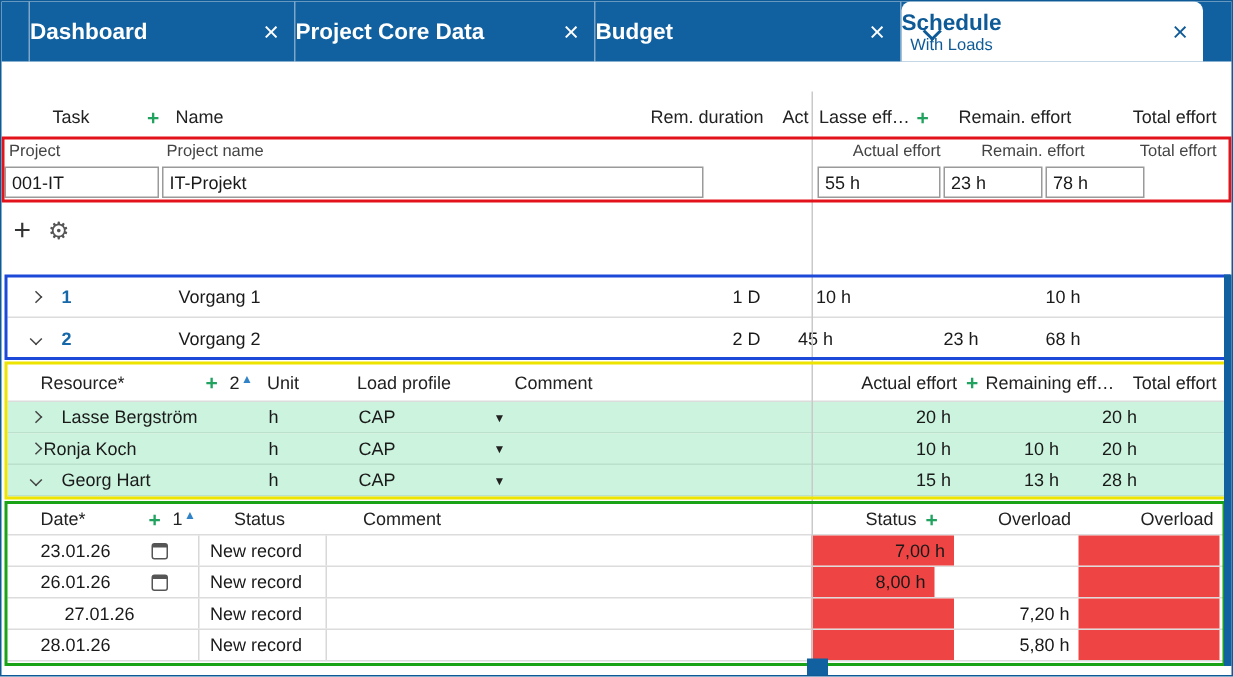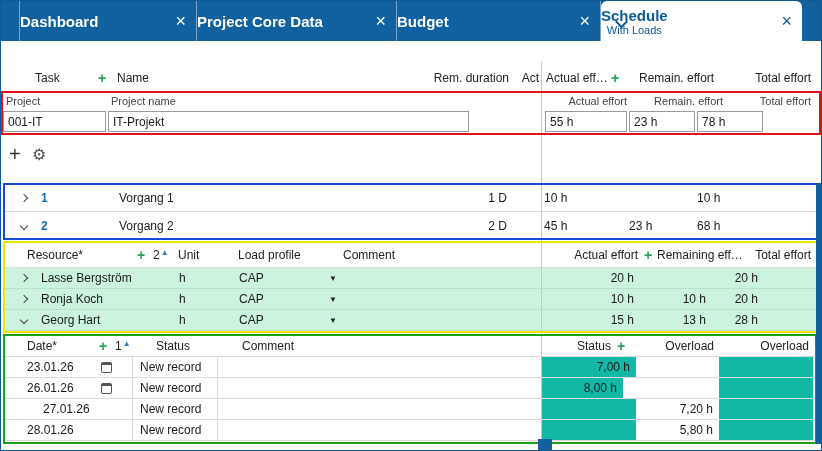--- a/index.html
+++ b/index.html
@@ -85,7 +85,7 @@
     <span class="cell" style="left:116px">Name</span>
     <span class="cell ra" style="left:418px;width:90px">Rem. duration</span>
     <span class="cell ra" style="left:516px;width:22px">Act</span>
-    <span class="cell" style="left:545px">Actual eff…</span>
+    <span class="cell" style="left:545px">Lasse eff…</span>
     <span class="cell gplus" style="left:610px">+</span>
     <span class="cell" style="left:638px">Remain. effort</span>
     <span class="cell ra" style="left:732px;width:78px">Total effort</span>

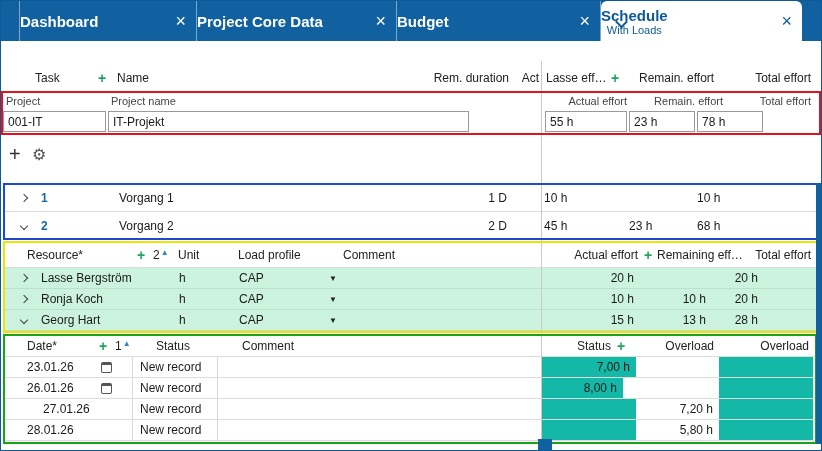--- a/index.html
+++ b/index.html
@@ -129,7 +129,7 @@
     <span class="cell num" style="left:36px">2</span>
     <span class="cell" style="left:114px">Vorgang 2</span>
     <span class="cell ra" style="left:414px;width:88px">2 D</span>
-    <span class="cell" style="left:539px">45 h</span>
+    <span class="cell" style="left:527px">45 h</span>
     <span class="cell" style="left:624px">23 h</span>
     <span class="cell" style="left:692px">68 h</span>
   </div>

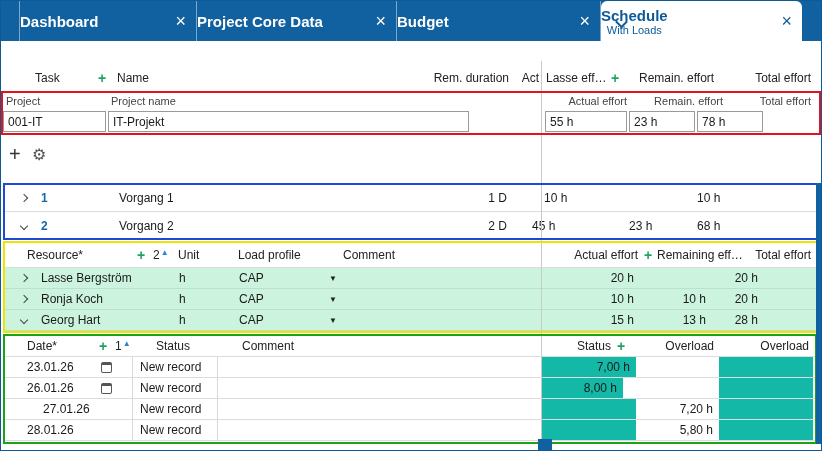--- a/index.html
+++ b/index.html
@@ -166,7 +166,7 @@
     <span class="cell" style="left:16px">
         <i class="chev r"></i>
       </span>
-    <span class="cell" style="left:36px">Ronja Koch</span>
+    <span class="cell" style="left:24px">Ronja Koch</span>
     <span class="cell" style="left:174px">h</span>
     <span class="cell" style="left:234px">CAP</span>
     <span class="cell dd" style="left:324px">▼</span>

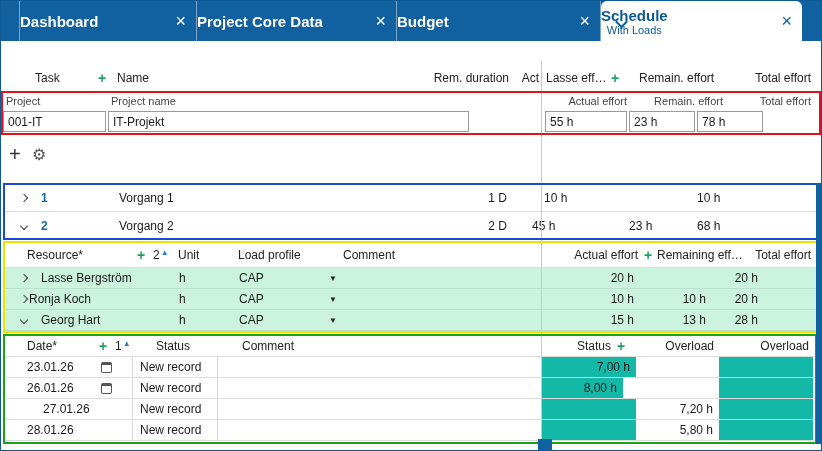--- a/index.html
+++ b/index.html
@@ -31,7 +31,7 @@
   .small{font-size:11px;color:#444}
   .num{color:#1668a8;font-weight:bold}
   .mint{background:#cbf3de;border-bottom:1px solid rgba(0,0,0,0.08)}
-  .graycell{background:#14b8a6}
+  .graycell{background:#ef4444}
   .brd-b{border-bottom:1px solid #dcdcdc}
   
   .chev{display:inline-block;width:6px;height:6px;border-right:1.6px solid #444;border-bottom:1.6px solid #444}

